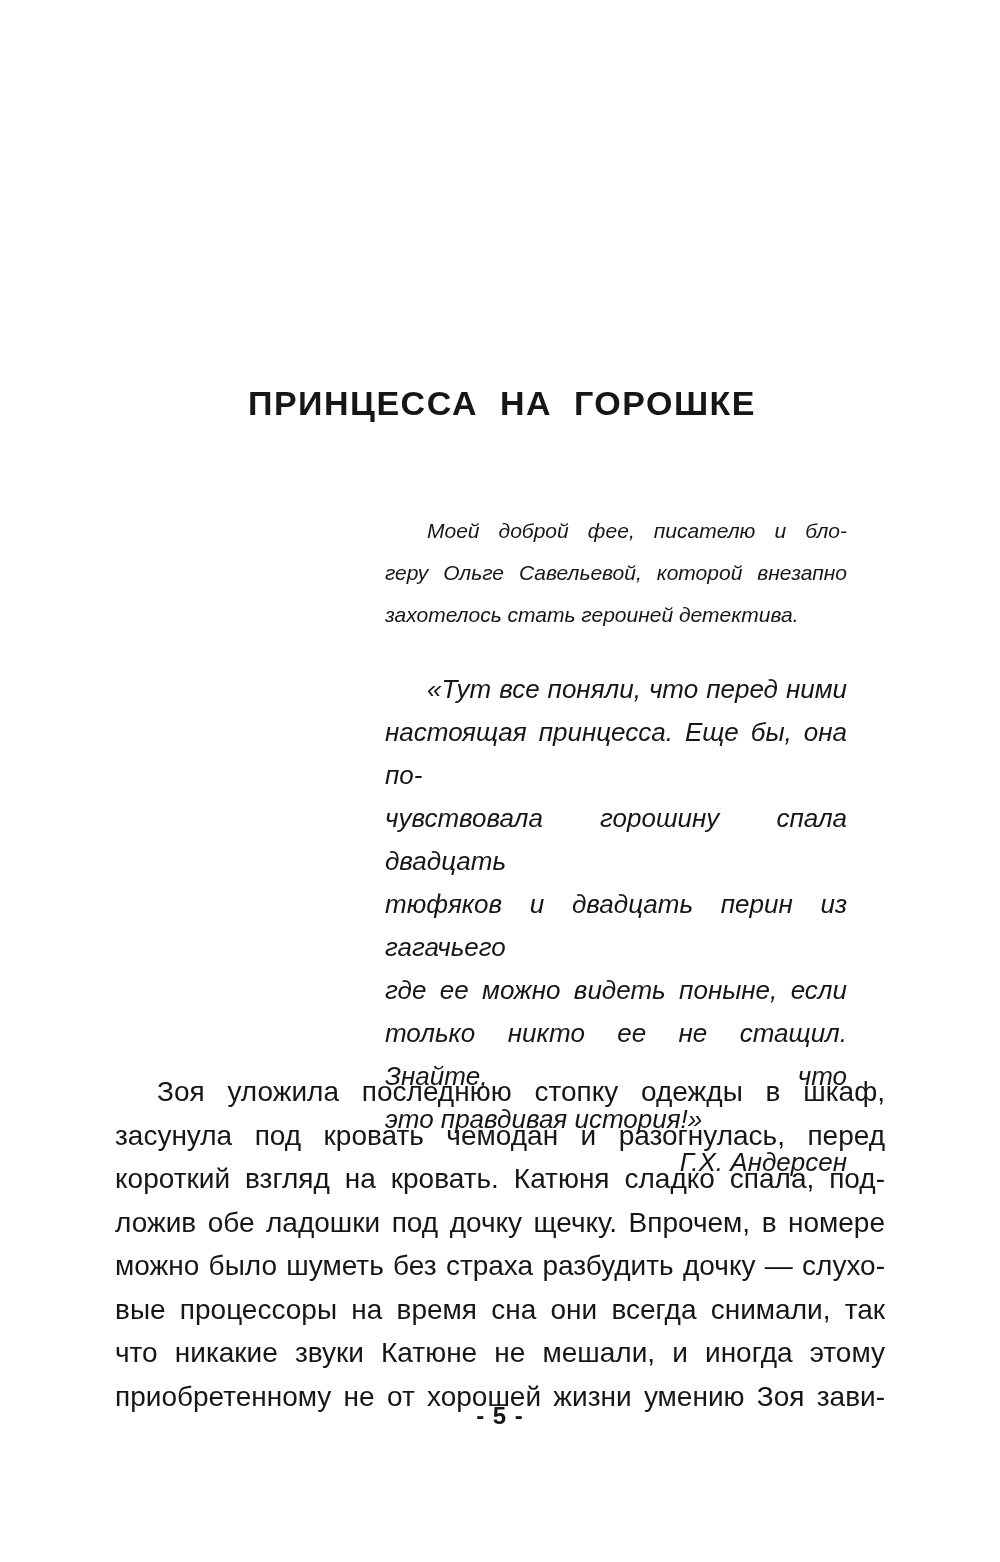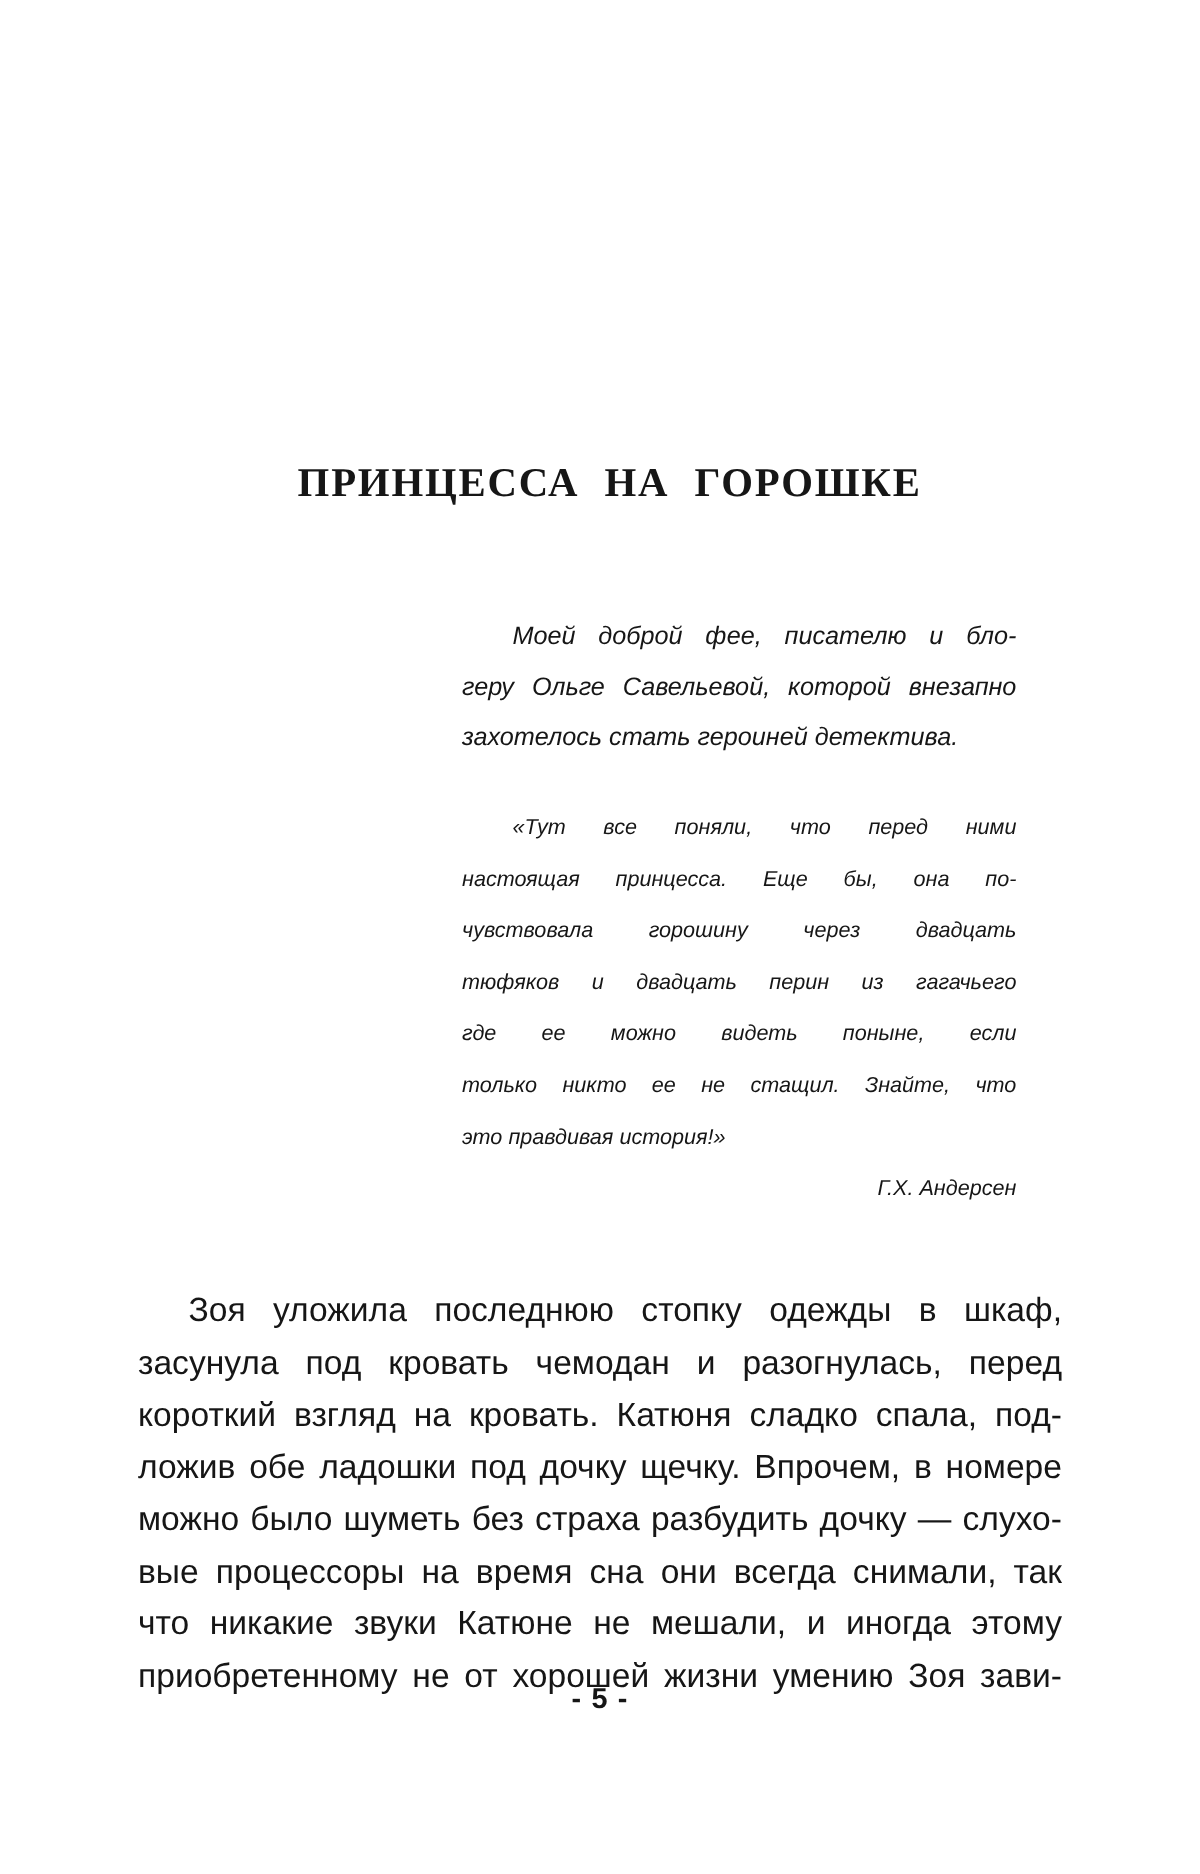--- a/index.html
+++ b/index.html
@@ -84,7 +84,7 @@
 
 <div class="page">
 
-  <h1 class="chapter-title" style="margin:0;font-family:Liberation Serif, serif;">ПРИНЦЕССА НА ГОРОШКЕ</h1>
+  <h1 class="chapter-title" style="margin:0;">ПРИНЦЕССА НА ГОРОШКЕ</h1>
 
   <div class="dedication">
     <div class="line first">Моей доброй фее, писателю и бло-</div>

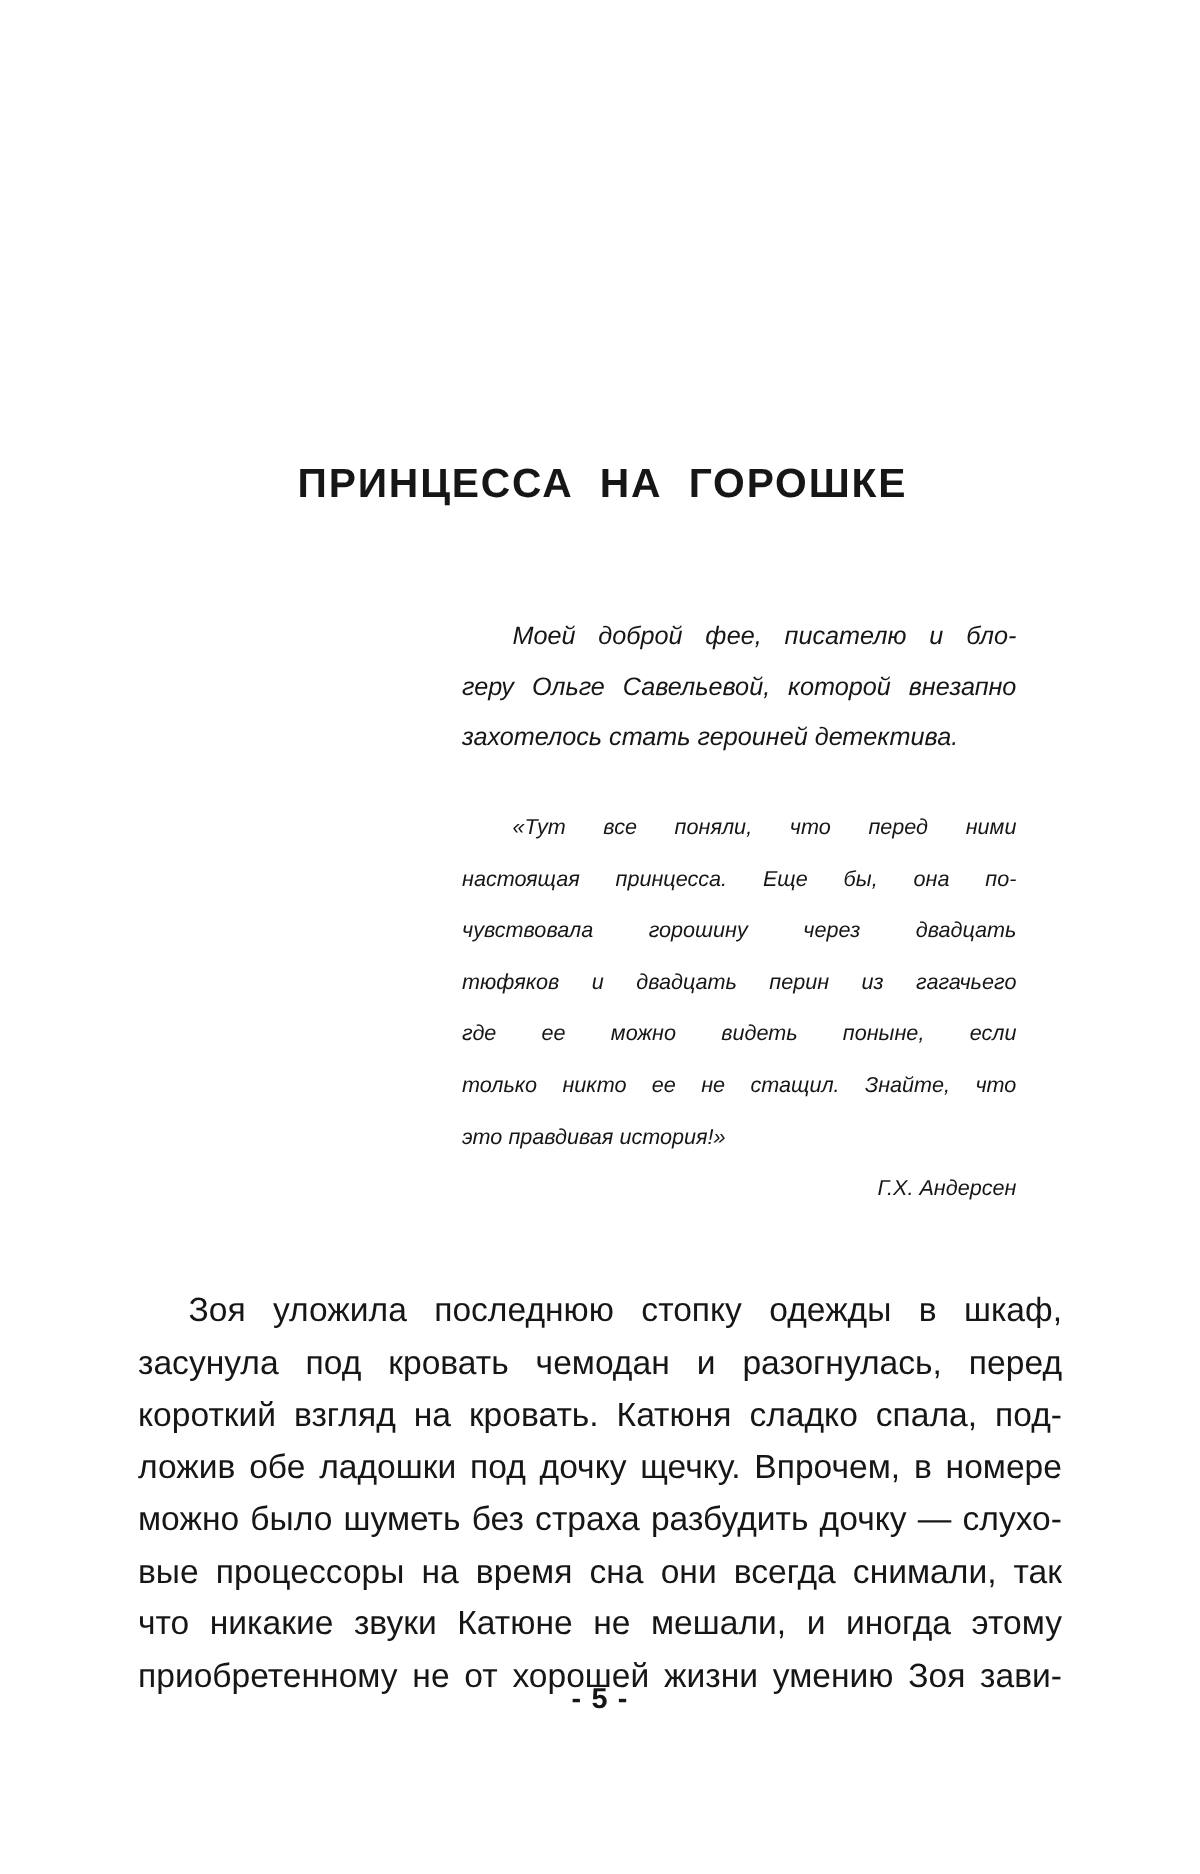--- a/index.html
+++ b/index.html
@@ -41,7 +41,7 @@
     top: 668px;
     width: 462px;
     font-style: italic;
-    font-size: 18px;
+    font-size: 26px;
     line-height: 43px;
   }
   .line {

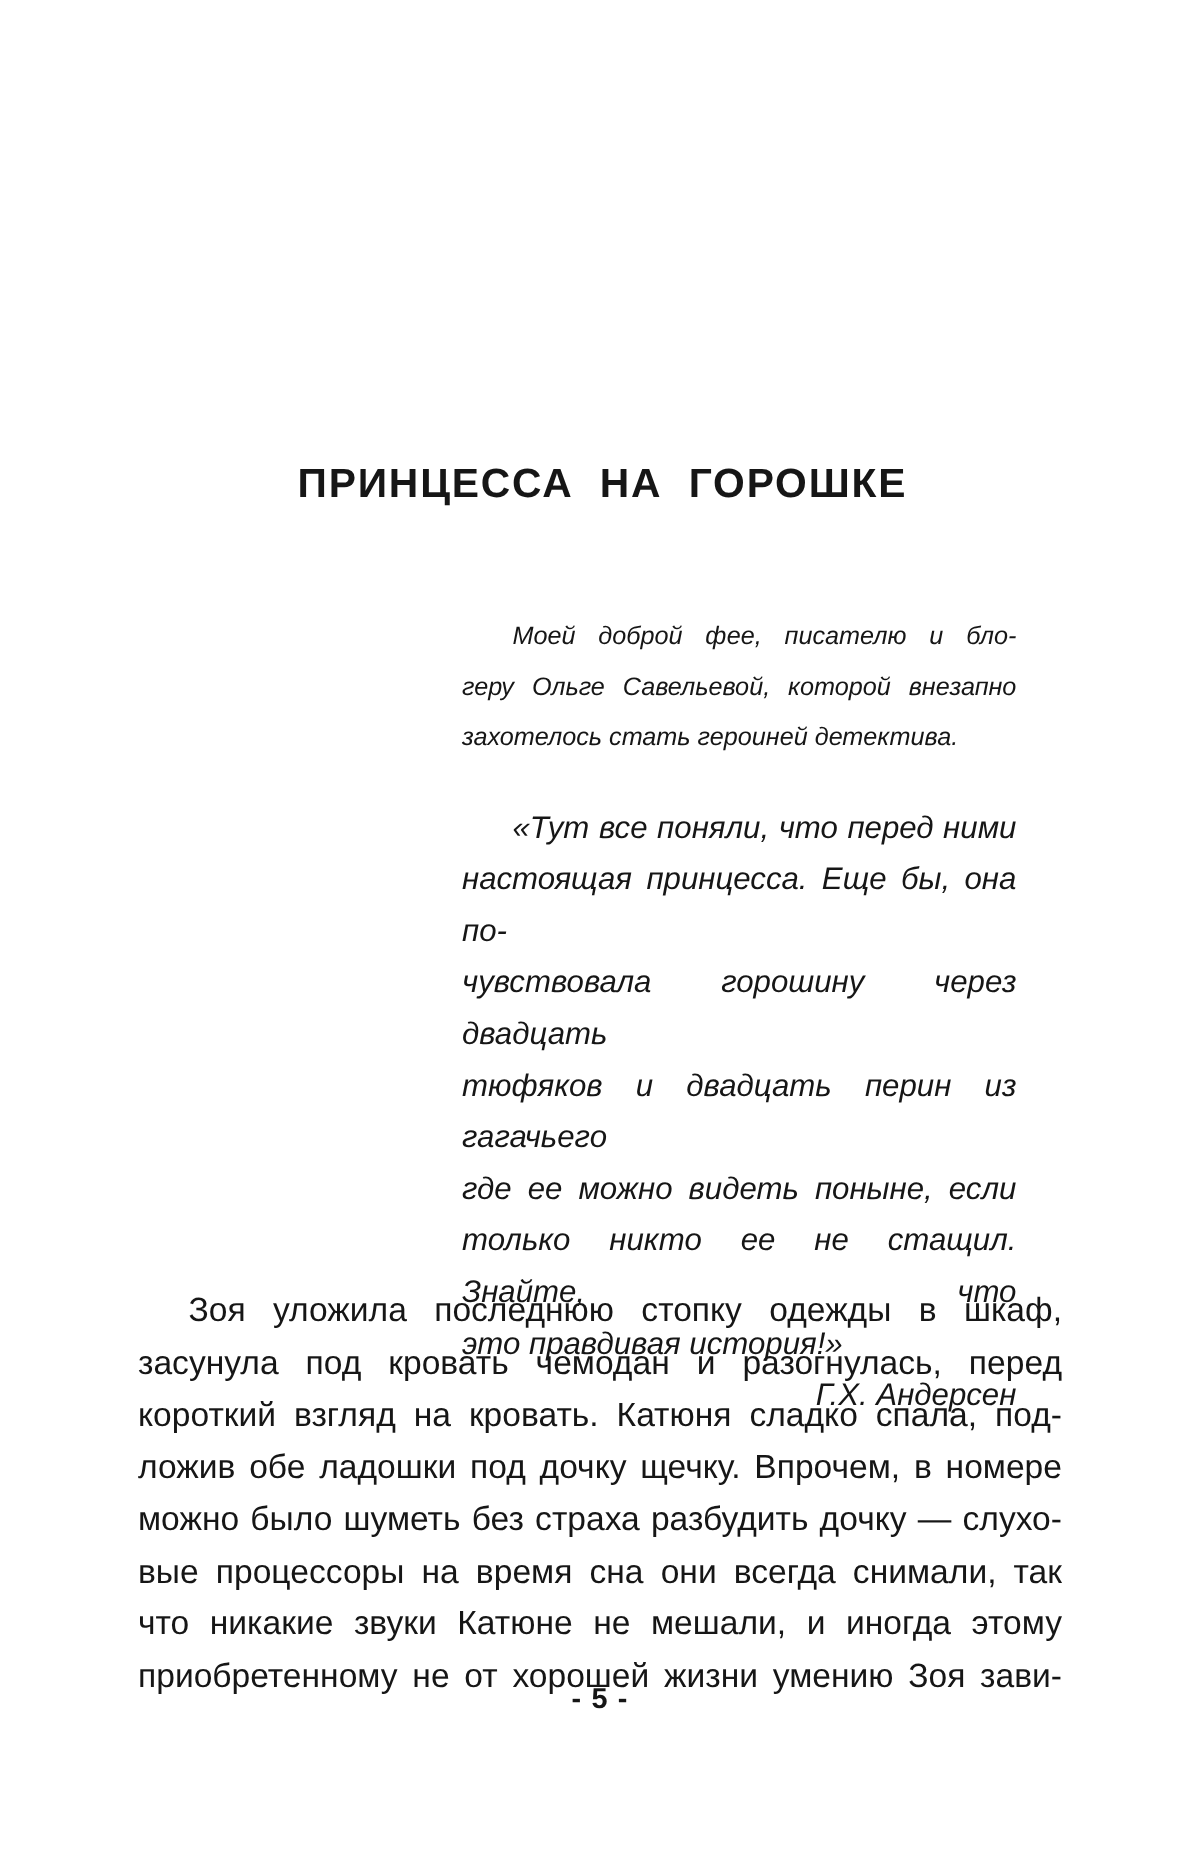--- a/index.html
+++ b/index.html
@@ -95,7 +95,7 @@
   <div class="epigraph">
     <div class="line first">«Тут все поняли, что перед ними</div>
     <div class="line">настоящая принцесса. Еще бы, она по-</div>
-    <div class="line">чувствовала горошину через двадцать</div>
+    <div class="line">чувствовала горошину спала двадцать</div>
     <div class="line">тюфяков и двадцать перин из гагачьего</div>
     <div class="line">где ее можно видеть поныне, если</div>
     <div class="line">только никто ее не стащил. Знайте, что</div>

